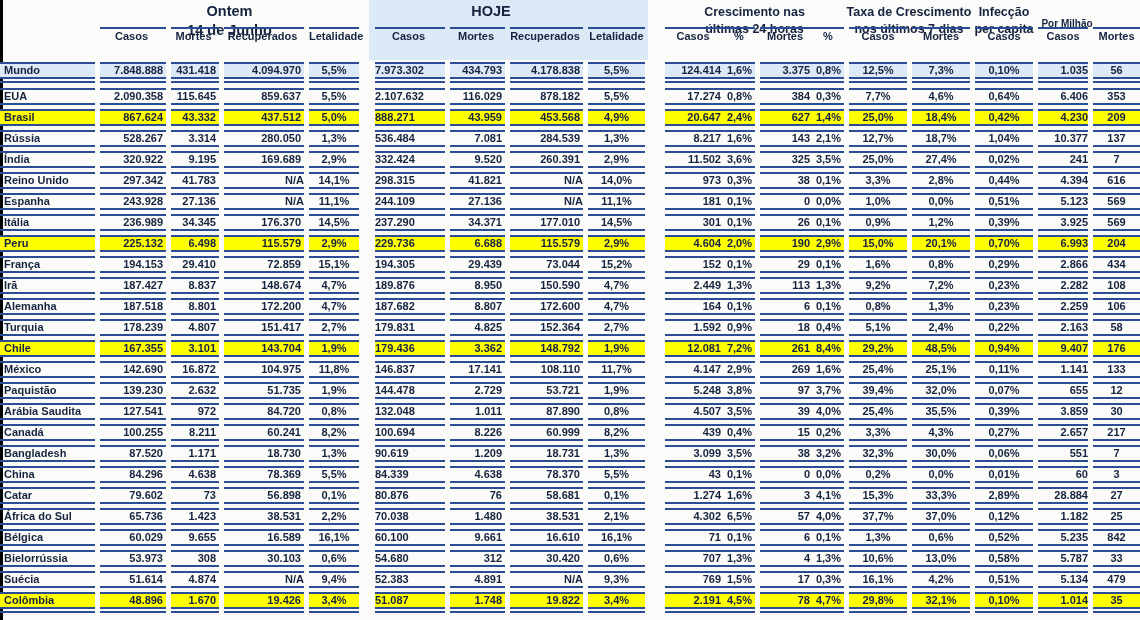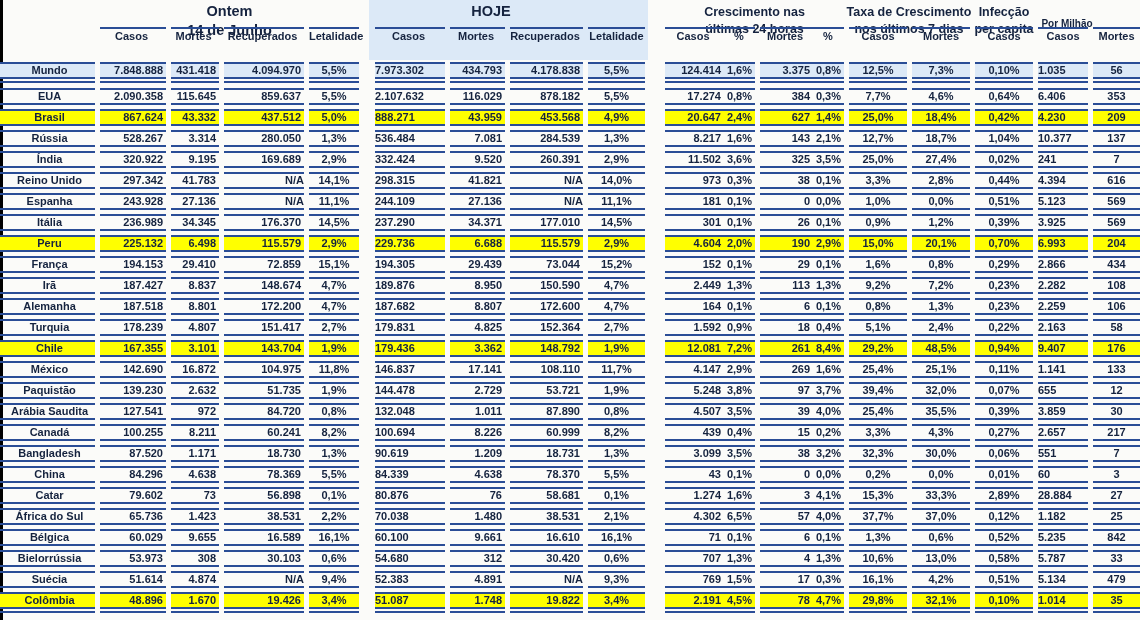--- a/index.html
+++ b/index.html
@@ -32,7 +32,7 @@
   .labels .cell{border-bottom:none;border-top:2.5px solid var(--line);height:17.5px;
     line-height:15px;text-align:center;font-size:11px;background:transparent}
   .labels .lbl-none{border-top:none}
-  .c-name{width:95px;margin-right:5px;text-align:center;padding-left:4px}
+  .c-name{width:95px;margin-right:5px;text-align:left;padding-left:4px}
   .c-ocas{width:66px;margin-right:5px;text-align:right;padding-right:3px}
   .c-omor{width:48px;margin-right:5px;text-align:right;padding-right:3px}
   .c-orec{width:80px;margin-right:5px;text-align:right;padding-right:3px}

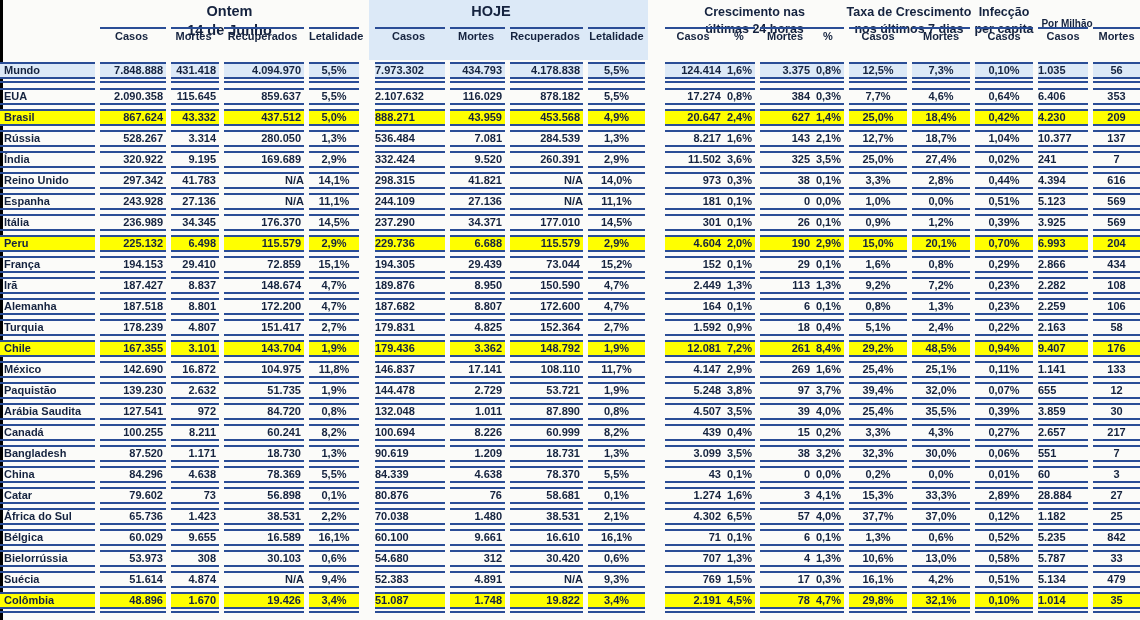--- a/index.html
+++ b/index.html
@@ -46,7 +46,7 @@
   .c-tcas{width:58px;margin-right:5px;text-align:center}
   .c-tmor{width:58px;margin-right:5px;text-align:center}
   .c-inf{width:58px;margin-right:5px;text-align:center}
-  .c-pmc{width:50px;margin-right:5px;text-align:left}
+  .c-pmc{width:50px;margin-right:5px;text-align:right}
   .c-pmm{width:47px;text-align:center}
   .combo{display:flex}
   .combo .num{flex:1;text-align:right;padding-right:2px}

